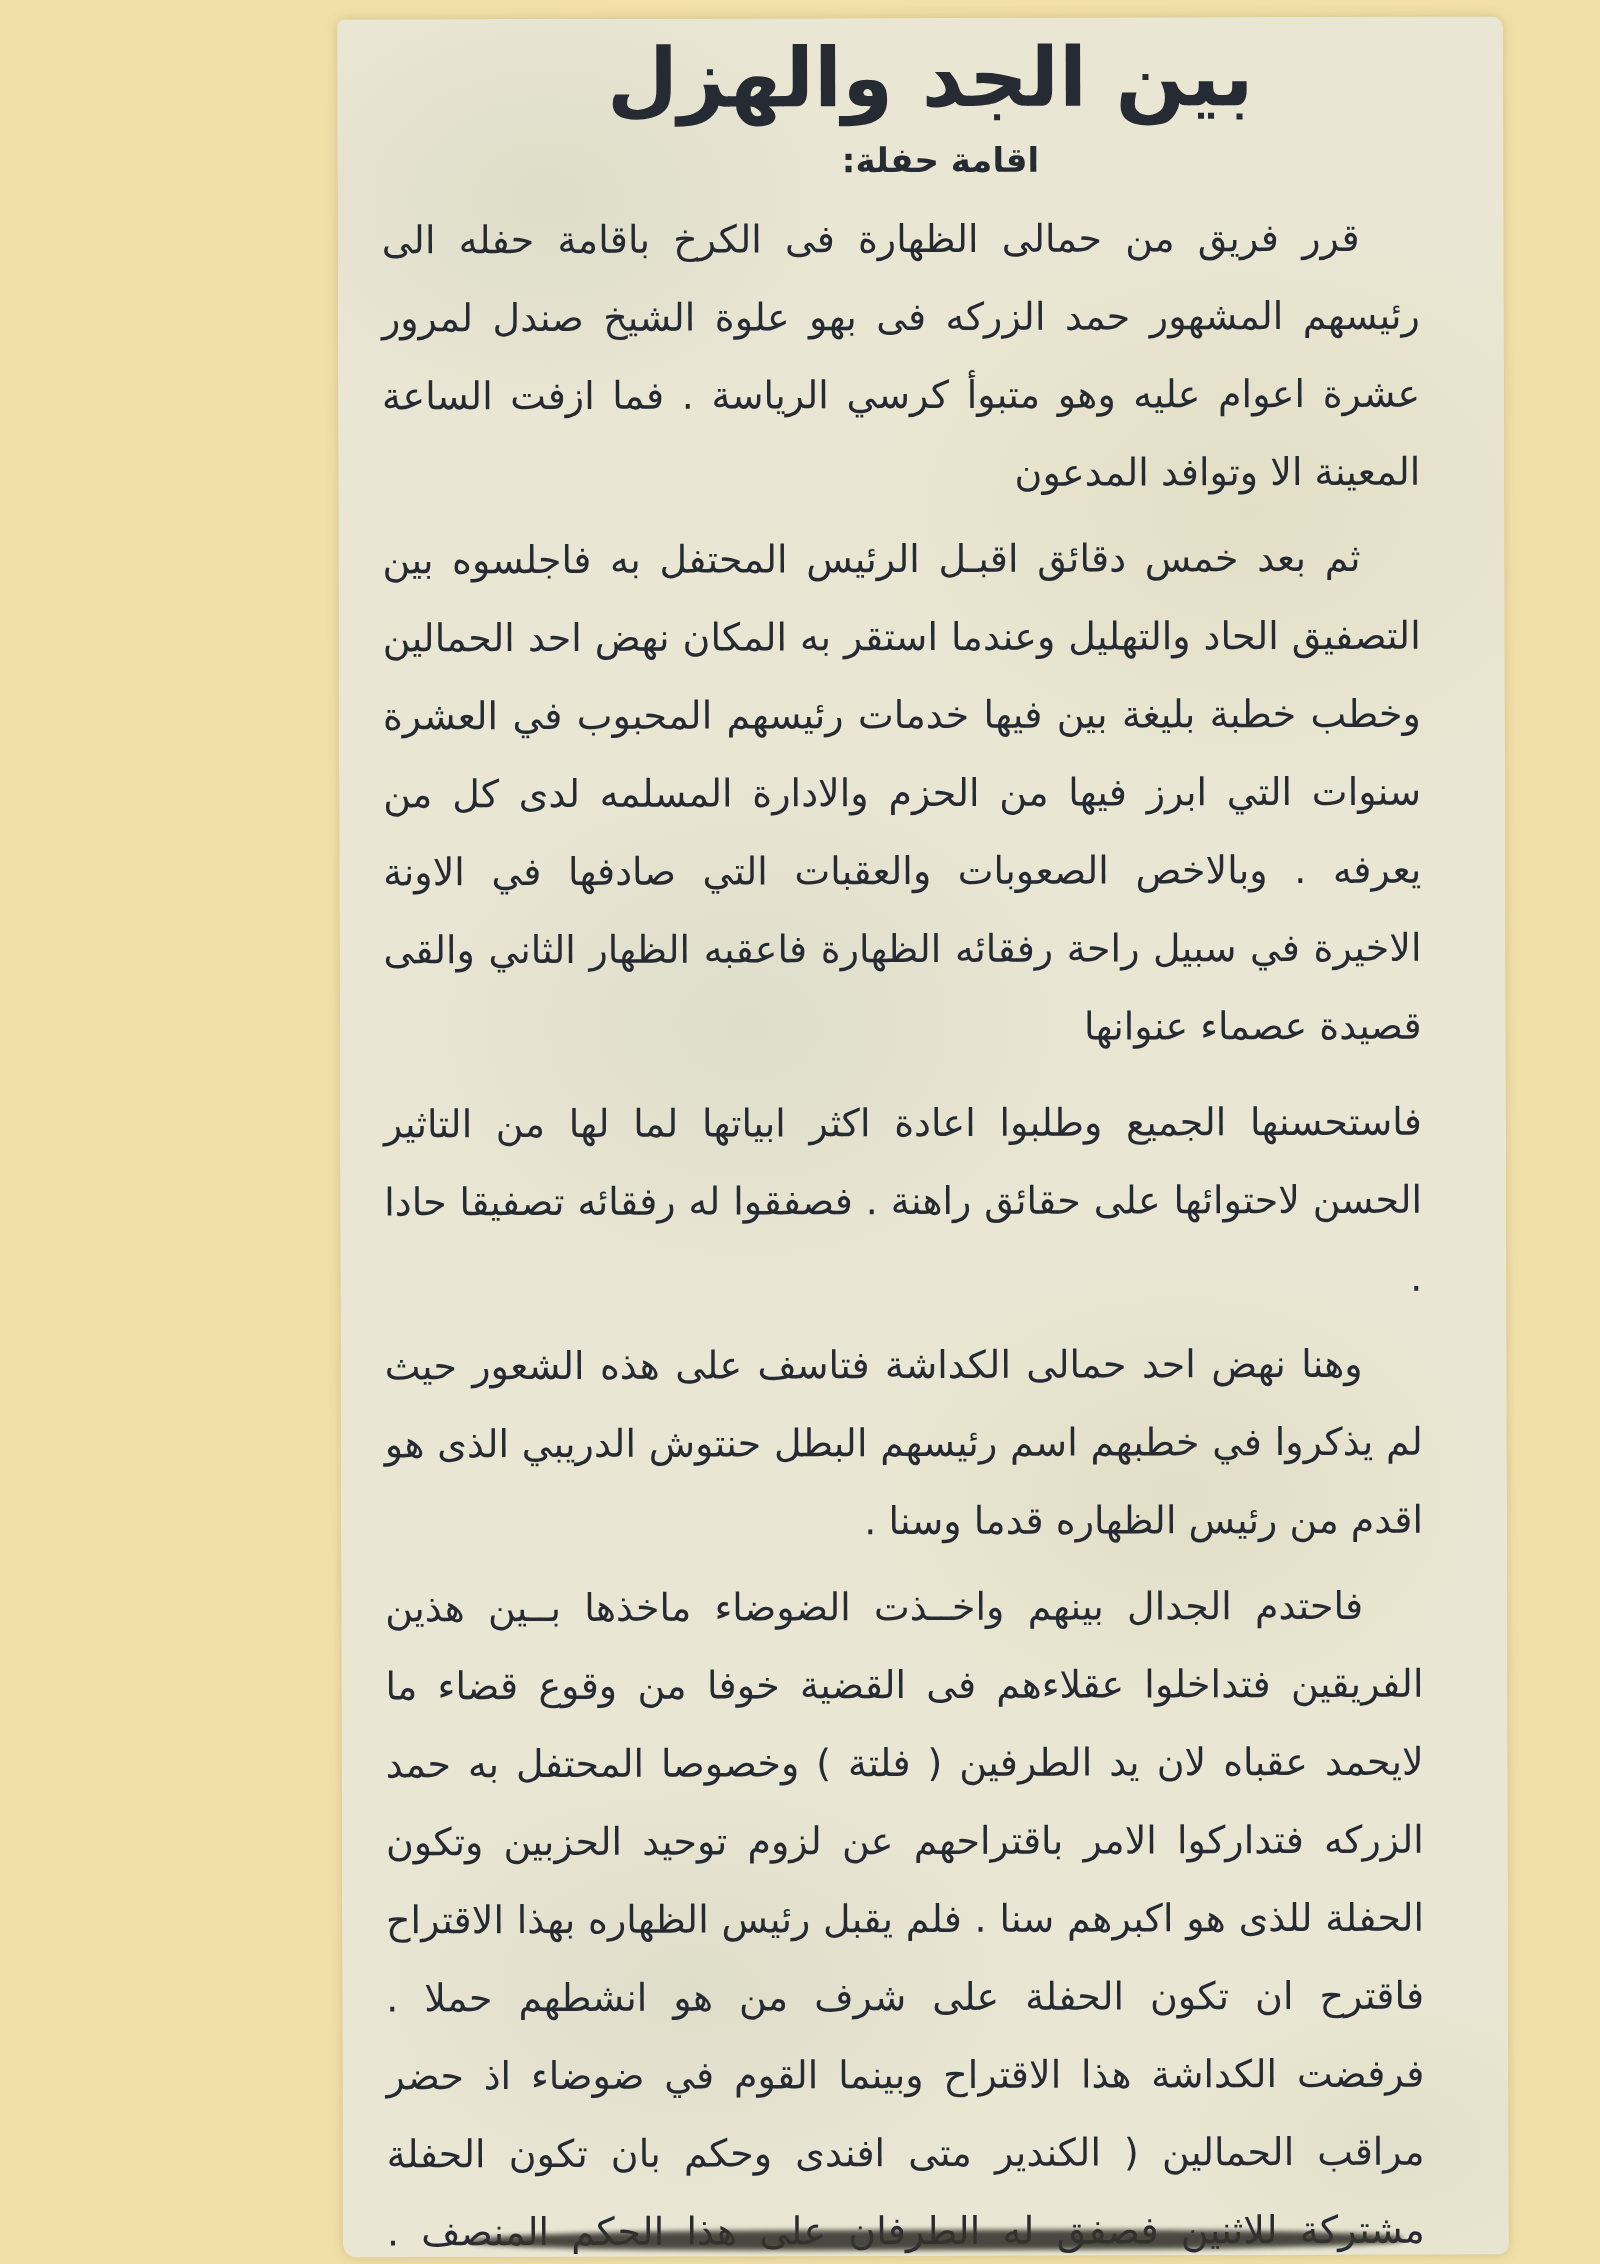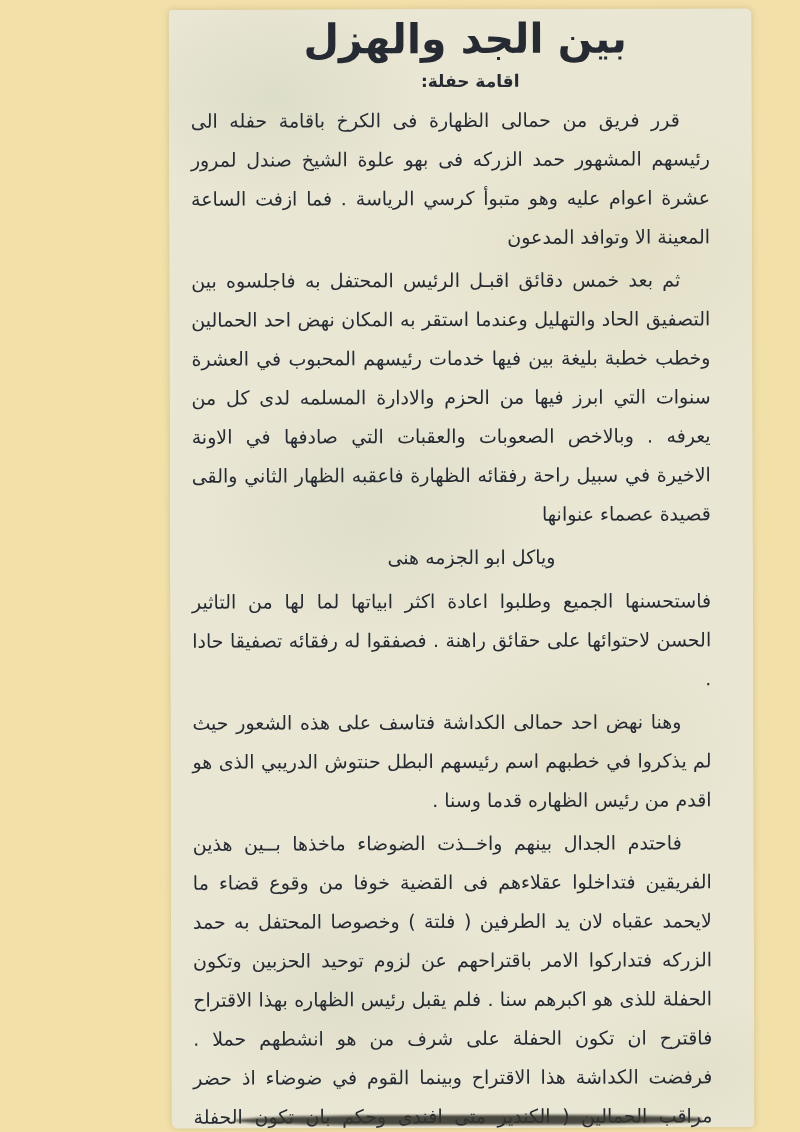--- a/index.html
+++ b/index.html
@@ -101,7 +101,6 @@
       <p class="indent">ثم بعد خمس دقائق اقبـل الرئيس المحتفل به فاجلسوه بين التصفيق الحاد والتهليل وعندما استقر به المكان نهض احد الحمالين وخطب خطبة بليغة بين فيها خدمات رئيسهم المحبوب في العشرة سنوات التي ابرز فيها من الحزم والادارة المسلمه لدى كل من يعرفه . وبالاخص الصعوبات والعقبات التي صادفها في الاونة الاخيرة في سبيل راحة رفقائه الظهارة فاعقبه الظهار الثاني والقى قصيدة عصماء عنوانها</p>
 
       <div class="verse">
-        <span>وياكل ابو الجزمه هنى</span>
       </div>
 
       <p>فاستحسنها الجميع وطلبوا اعادة اكثر ابياتها لما لها من التاثير الحسن لاحتوائها على حقائق راهنة . فصفقوا له رفقائه تصفيقا حادا .</p>

